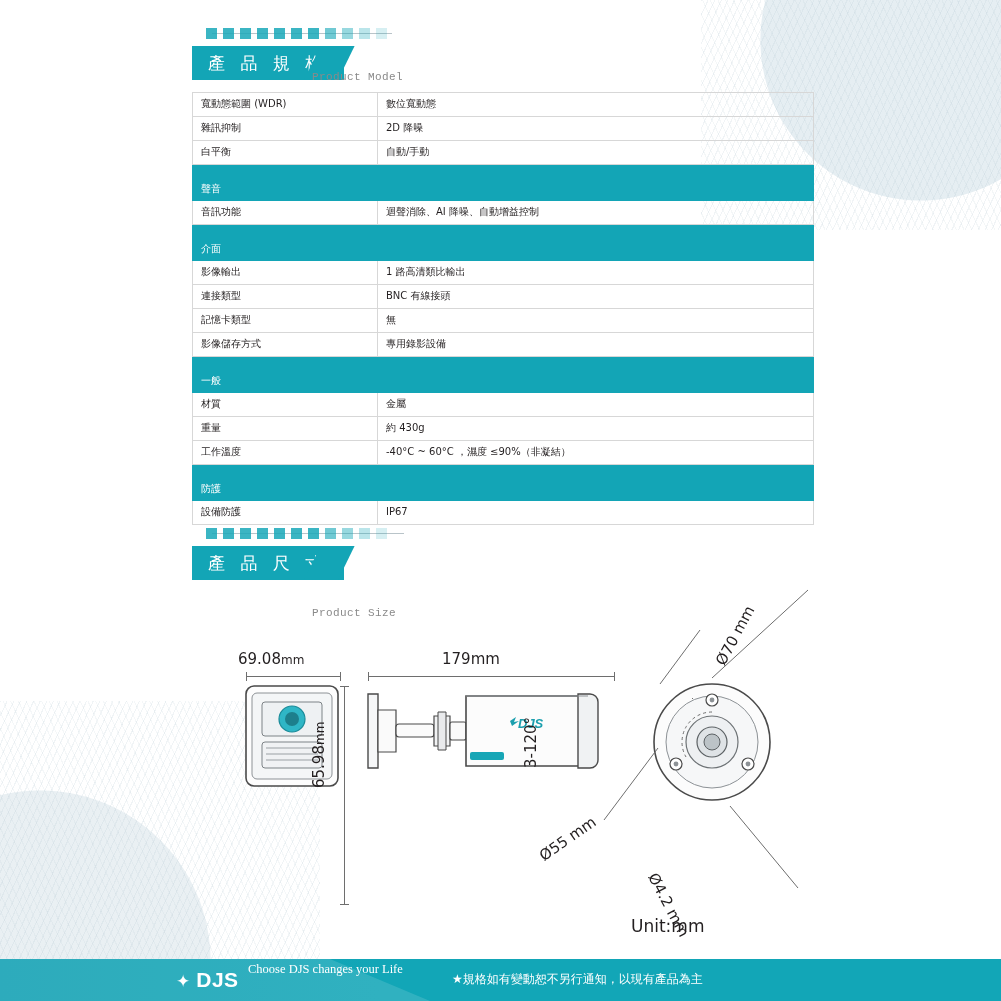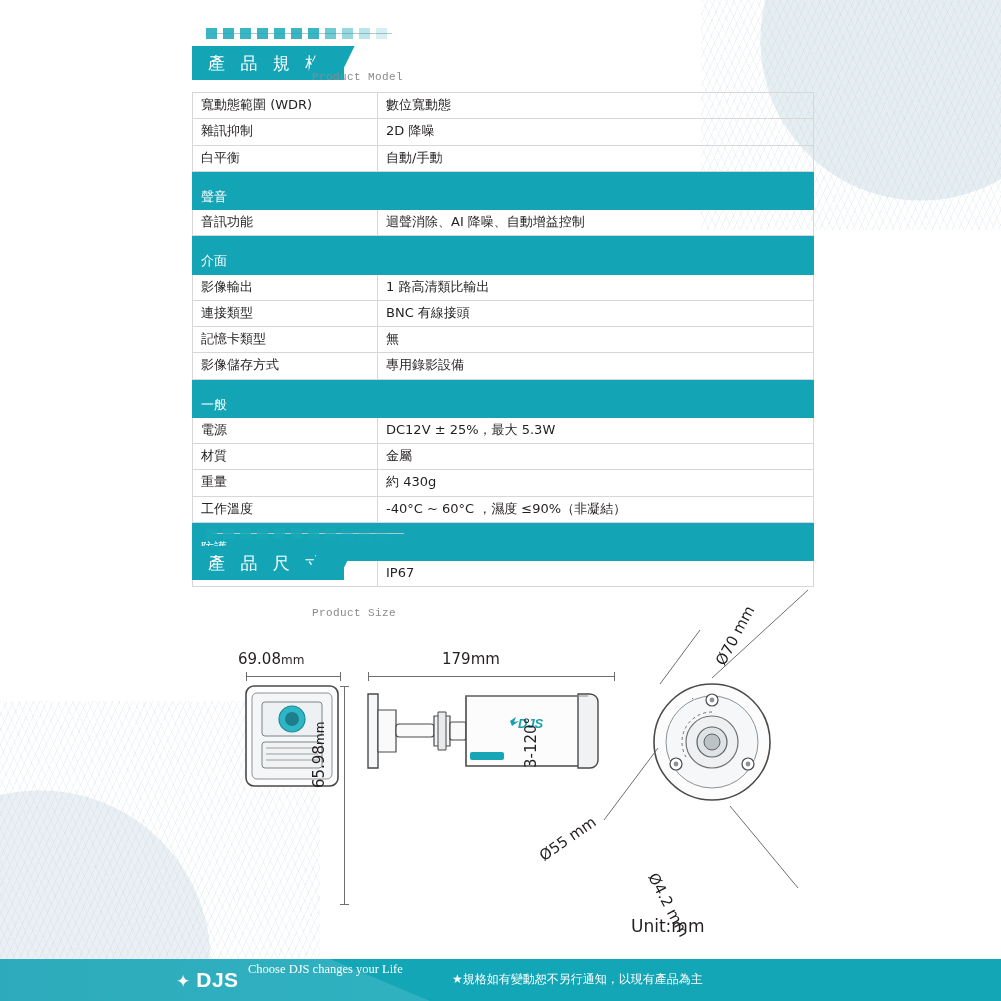--- a/index.html
+++ b/index.html
@@ -109,7 +109,7 @@
     top: 92px;
     width: 622px;
     border-collapse: collapse;
-    font-size: 13px;
+    font-size: 10px;
     font-family: "DejaVu Sans", sans-serif;
   }
   .spec-table td {

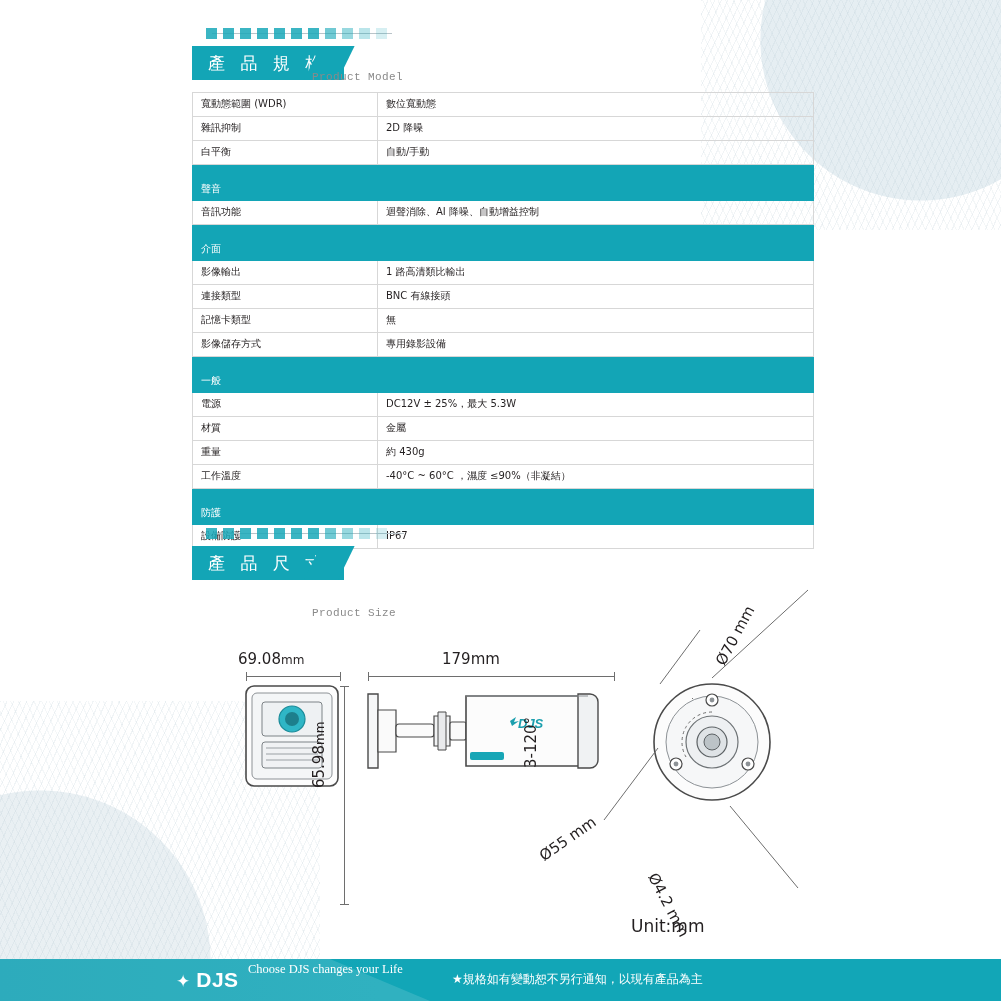--- a/index.html
+++ b/index.html
@@ -297,10 +297,6 @@
         </tr>
         <tr class="group">
           <td colspan="2">一般</td>
-        </tr>
-        <tr>
-          <td class="key">電源</td>
-          <td class="val">DC12V ± 25%，最大 5.3W</td>
         </tr>
         <tr>
           <td class="key">材質</td>

